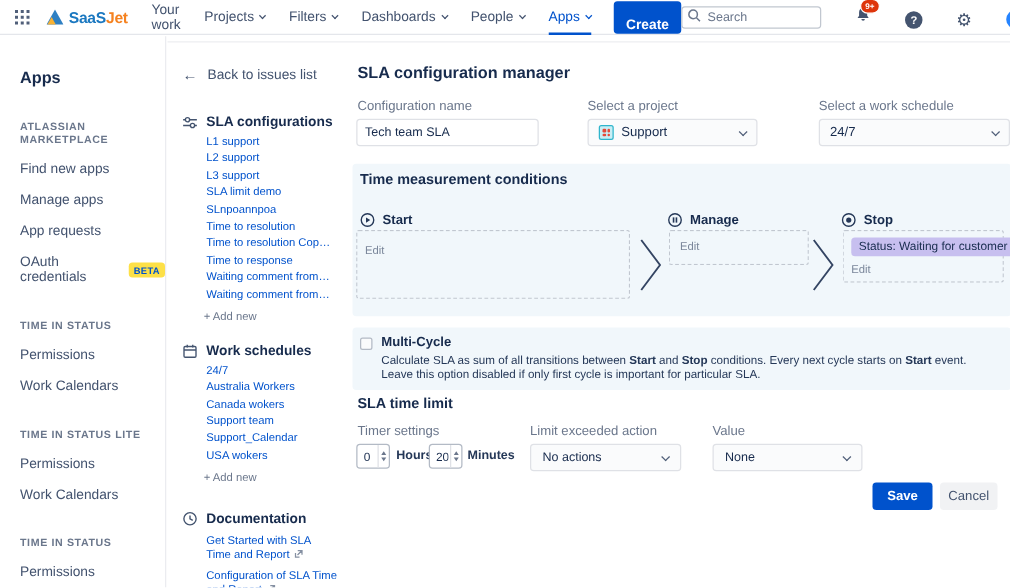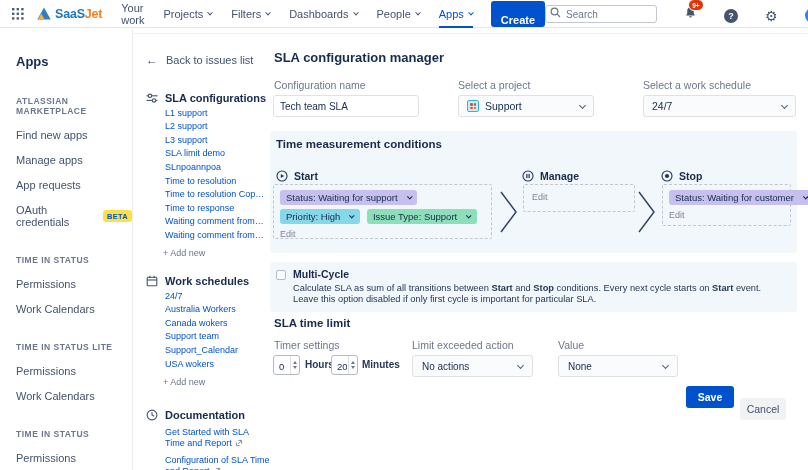--- a/index.html
+++ b/index.html
@@ -61,7 +61,7 @@
   .doc-link svg { margin-left:3px; vertical-align:-1px; }
   
   .content-topline { position:absolute; left:134px; top:33px; width:674px; height:1px; background:#EDEEF1; }
-  .main { position:absolute; left:270px; top:29px; width:527px; height:342px; }
+  .main { position:absolute; left:282px; top:29px; width:527px; height:342px; }
   .main-title { position:absolute; left:4px; top:21px; font-size:13px; font-weight:bold; }
   .fld-label { position:absolute; font-size:10.5px; color:#6B778C; top:50px; }
   .lbl-cfg { left:4px; } .lbl-proj { left:188px; } .lbl-sched { left:373px; }

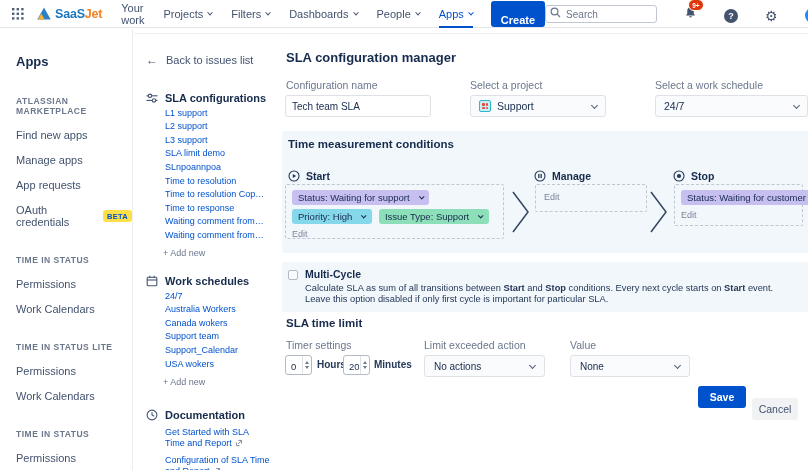--- a/index.html
+++ b/index.html
@@ -347,20 +347,6 @@
     </div>
 
     <div class="cond-box box-start">
-      <div class="chips">
-        <span class="chip chip-purple">
-            <span>Status: Waiting for support</span>
-            <i class="chev"></i>
-          </span>
-        <span class="chip chip-cyan">
-            <span>Priority: High</span>
-            <i class="chev"></i>
-          </span>
-        <span class="chip chip-green">
-            <span>Issue Type: Support</span>
-            <i class="chev"></i>
-          </span>
-      </div>
       <div class="edit-lbl">Edit</div>
     </div>
 

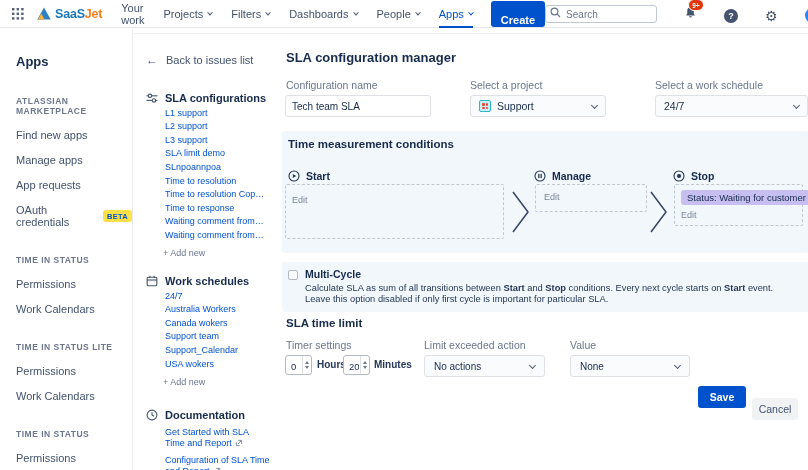--- a/index.html
+++ b/index.html
@@ -127,7 +127,7 @@
   .btn { position:absolute; top:357px; height:22px; border:none; border-radius:3px; font-size:10.5px;
     font-family:inherit; cursor:pointer; }
   .btn-save { left:416px; width:48px; background:#0052CC; color:#fff; font-weight:bold; }
-  .btn-cancel { left:470px; width:46px; background:#F1F2F4; color:#42526E;margin-top:12px; }
+  .btn-cancel { left:470px; width:46px; background:#F1F2F4; color:#42526E; }
   b { font-weight:bold; }
 </style>
 </head>

